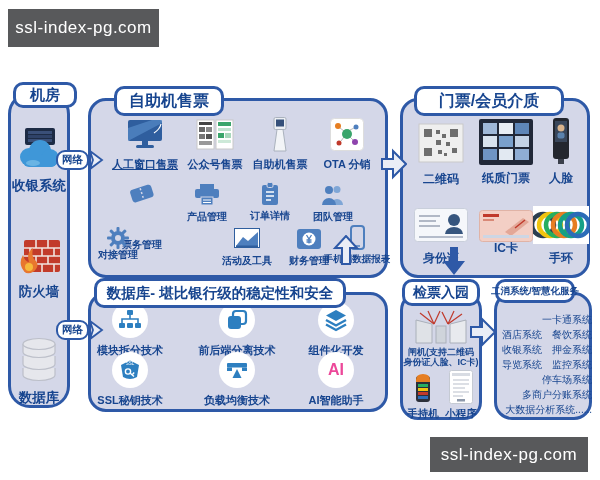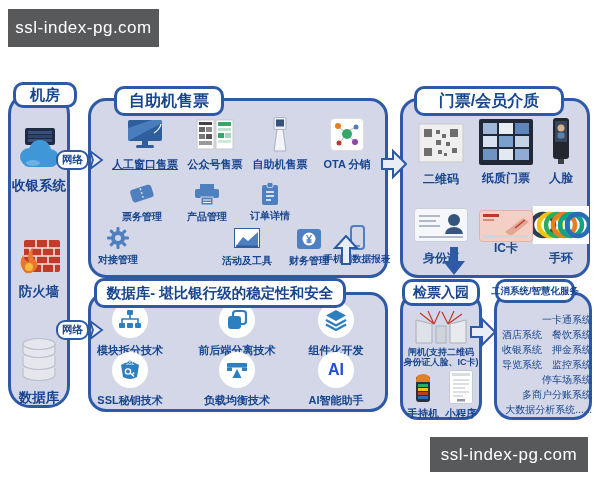--- a/index.html
+++ b/index.html
@@ -212,6 +212,17 @@
     <div class="lbl" style="font-size:10px;margin-top:4px;">订单详情</div>
   </div>
 
+  <div class="item" style="left:302px;top:183px;width:62px;">
+    <div class="ic" style="height:22px;">
+      <svg width="28" height="21" viewBox="0 0 28 21">
+        <circle cx="18" cy="5.5" r="3.5" fill="#7fa6d6"></circle>
+        <path d="M12 21 a6 6 0 0 1 12 0 z" fill="#7fa6d6"></path>
+        <circle cx="10" cy="6" r="4" fill="#4e7fbe"></circle>
+        <path d="M3 21 a7 7 0 0 1 14 0 z" fill="#4e7fbe"></path>
+      </svg>
+    </div>
+    <div class="lbl" style="font-size:10px;margin-top:6px;">团队管理</div>
+  </div>
 
   <div class="item" style="left:88px;top:226px;width:60px;">
     <div class="ic" style="height:23px;">

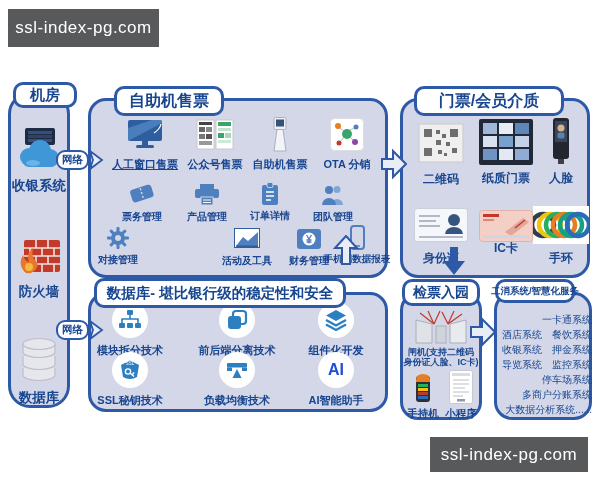--- a/index.html
+++ b/index.html
@@ -174,7 +174,7 @@
     <div class="lbl" style="font-size:11px;margin-top:7px;">OTA 分销</div>
   </div>
 
-  <div class="item" style="left:111px;top:182px;width:62px;">
+  <div class="item" style="left:111px;top:182px;width:62px;gap:28px;">
     <div class="ic" style="height:24px;">
       <svg width="28" height="23" viewBox="0 0 28 23">
         <g transform="rotate(-18 14 11)">

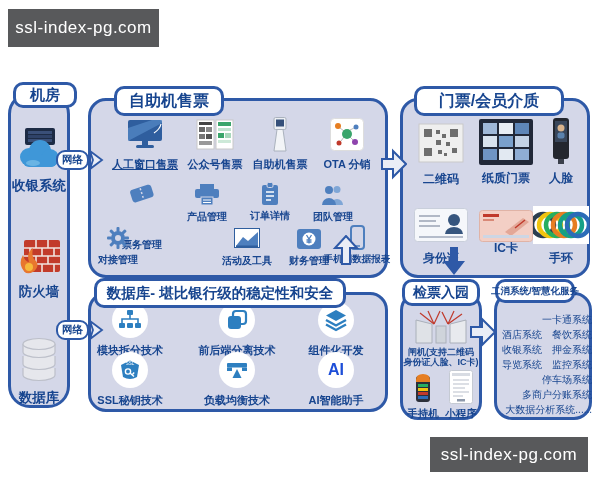--- a/index.html
+++ b/index.html
@@ -243,7 +243,7 @@
         <circle cx="11" cy="11" r="3" fill="#d4d7e8"></circle>
       </svg>
     </div>
-    <div class="lbl" style="font-size:10px;margin-top:5px;">对接管理</div>
+    <div class="lbl" style="font-size:10px;">对接管理</div>
   </div>
 
 

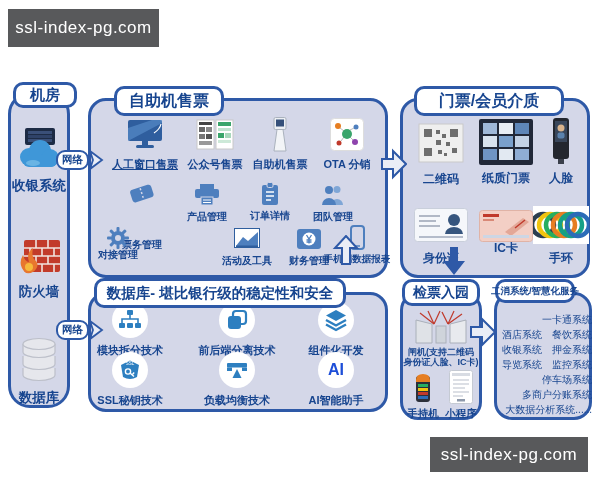--- a/index.html
+++ b/index.html
@@ -18,7 +18,7 @@
   .lbl{color:#17458f;font-weight:bold;white-space:nowrap;text-align:center;line-height:1.15;}
 
   .circle{width:36px;height:36px;border-radius:50%;background:#fff;display:flex;align-items:center;justify-content:center;position:relative;}
-  .ai-text{font-size:16px;font-weight:bold;color:#1d4ed8;}
+  .ai-text{font-size:16px;font-weight:bold;color:#ec4899;}
   .vip-badge{background:#4e7fbe;color:#fff;font-size:9px;font-weight:bold;border-radius:4px;padding:3px 5px;line-height:1;}
 
   .arrow{position:absolute;z-index:4;}

